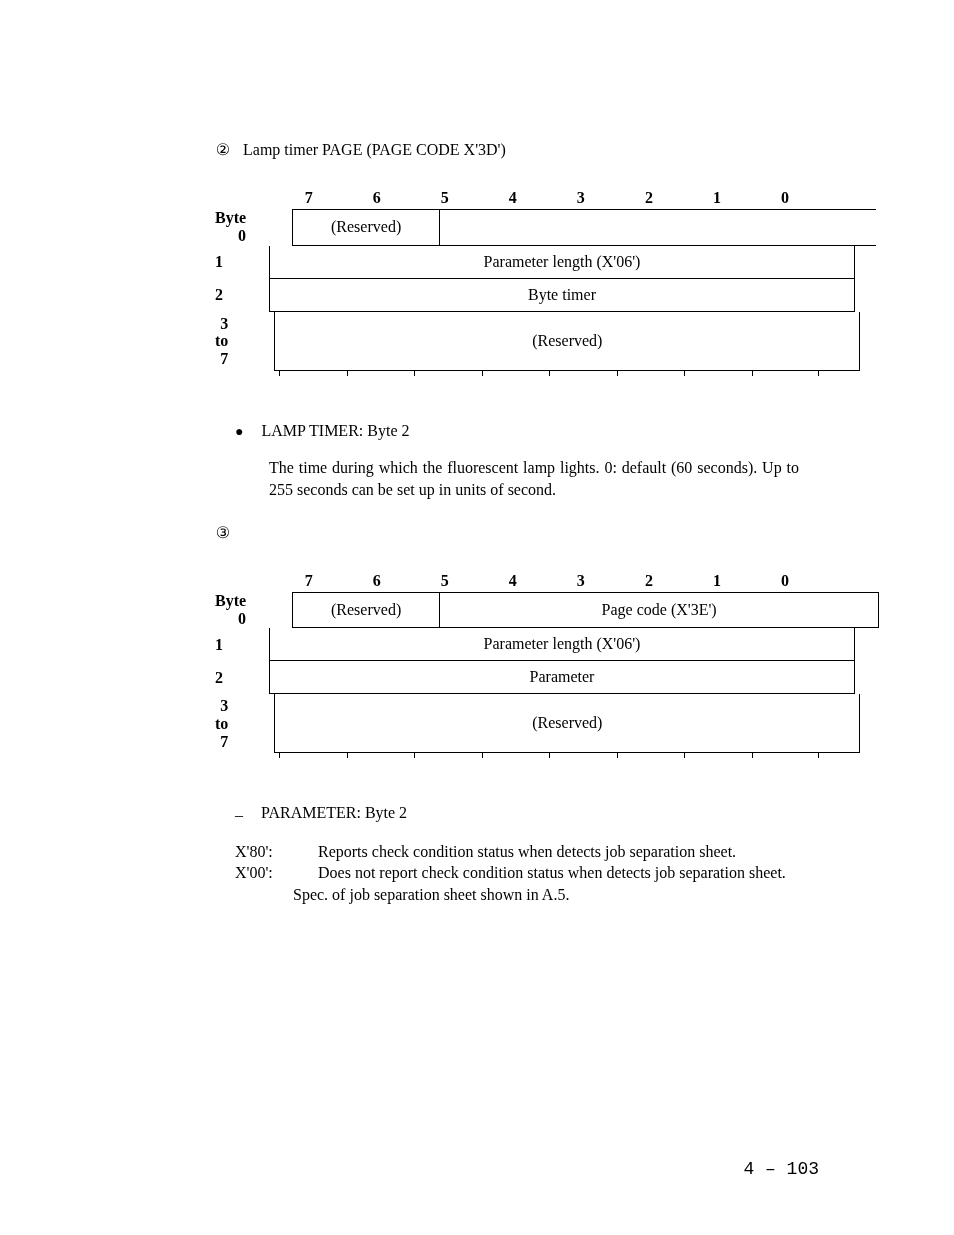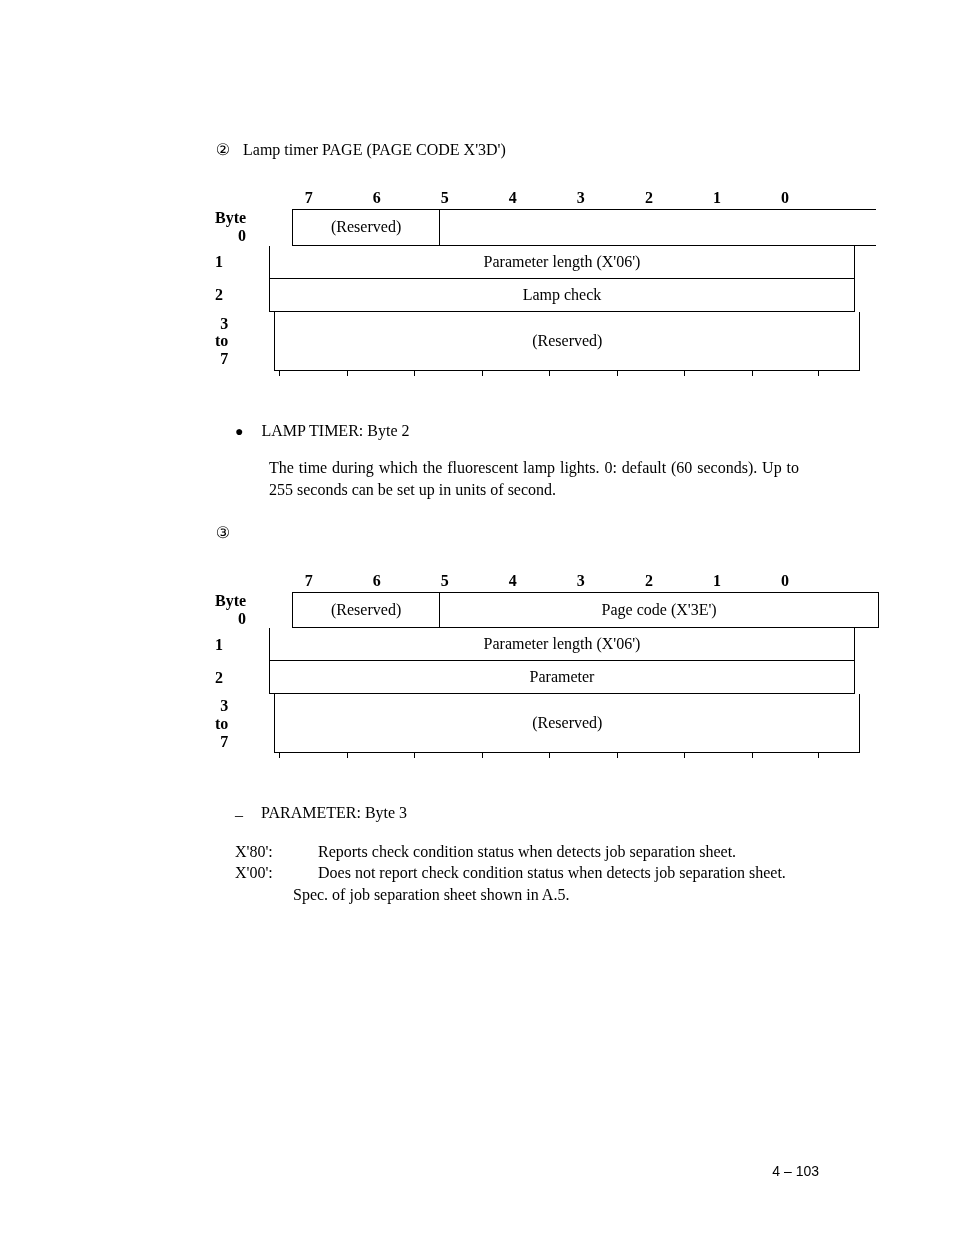--- a/index.html
+++ b/index.html
@@ -192,7 +192,7 @@
       <div class="byte-row">
         <div class="byte-label">2</div>
         <div class="byte-cells">
-          <div class="cell c8">Lamp check</div>
+          <div class="cell c8">Byte timer</div>
         </div>
       </div>
       <div class="byte-row tall-row">

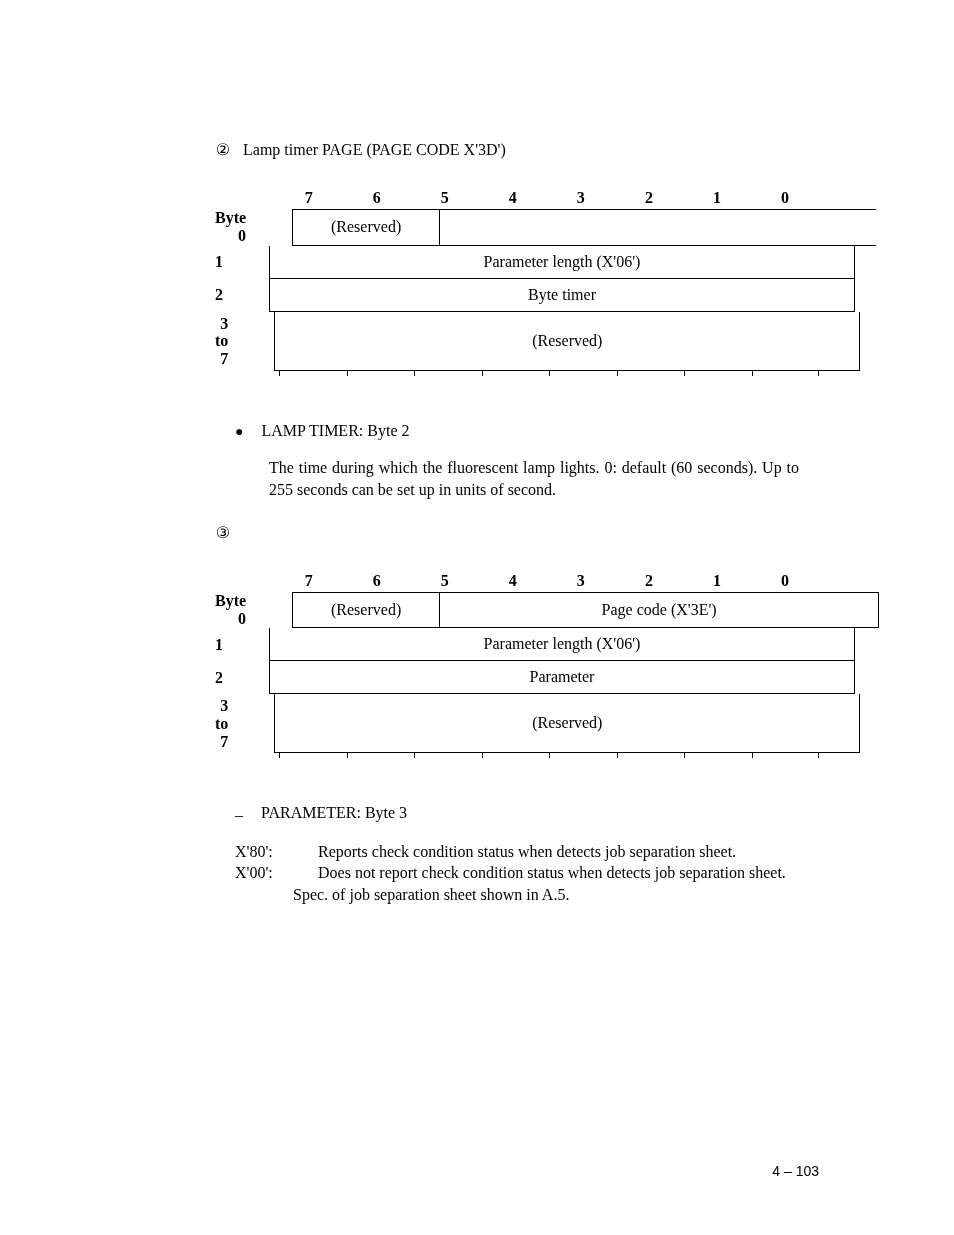--- a/index.html
+++ b/index.html
@@ -286,7 +286,7 @@
 
   <div class="dash-block">
     <span class="dash-mark">–</span>
-    <span>PARAMETER:  Byte 3</span>
+    <span>PARAMETER:  Byte 2</span>
   </div>
 
   <div class="code-list">

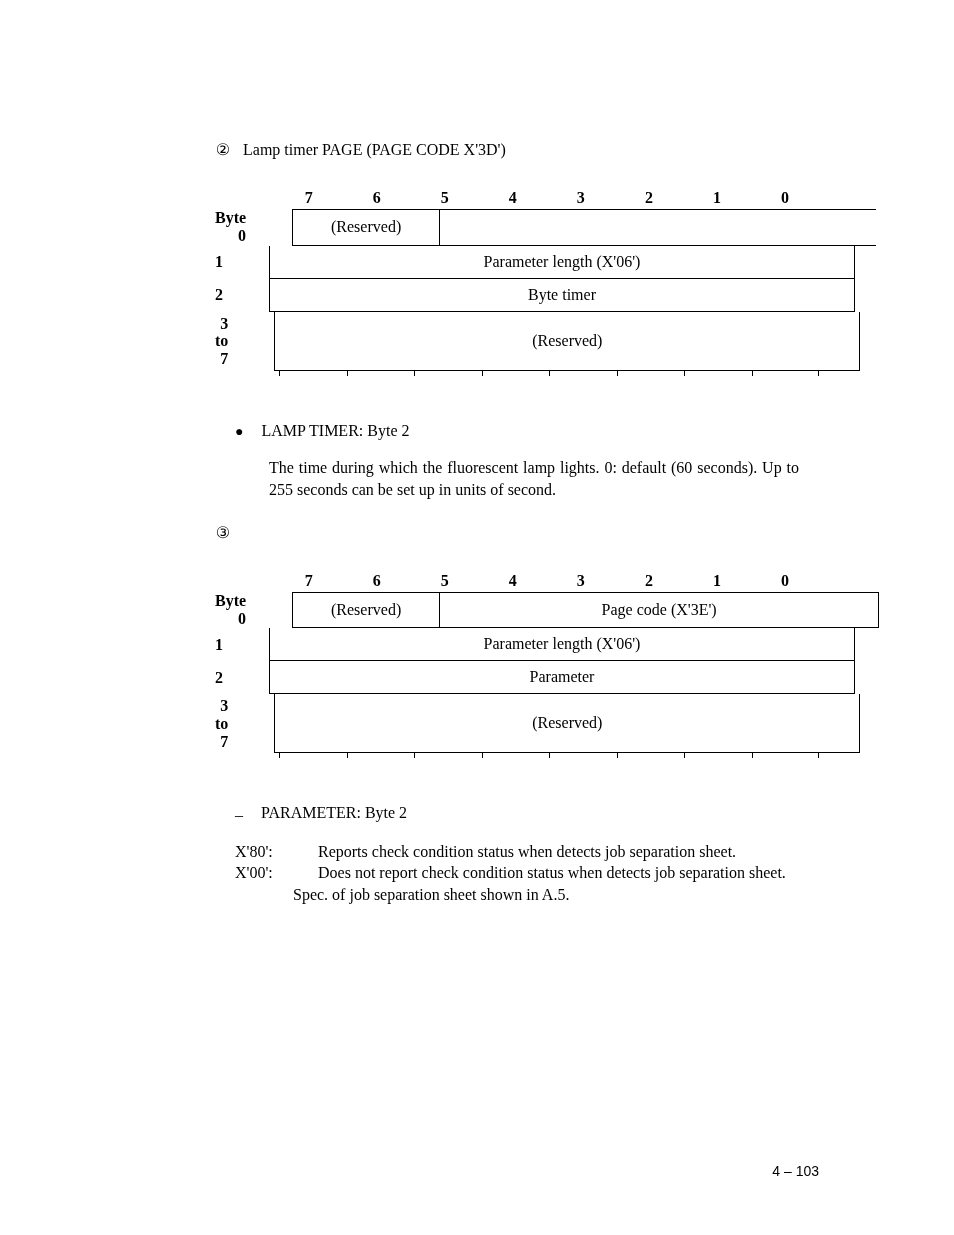--- a/index.html
+++ b/index.html
@@ -147,9 +147,9 @@
     position: absolute;
     bottom: 56px;
     right: 135px;
-    font-family: Liberation Sans, sans-serif;
+    font-family: Liberation Mono, monospace;
     font-weight: normal;
-    font-size: 14px;
+    font-size: 18px;
   }
   .tall-row .byte-cells .cell { min-height: 54px; }
 </style>

